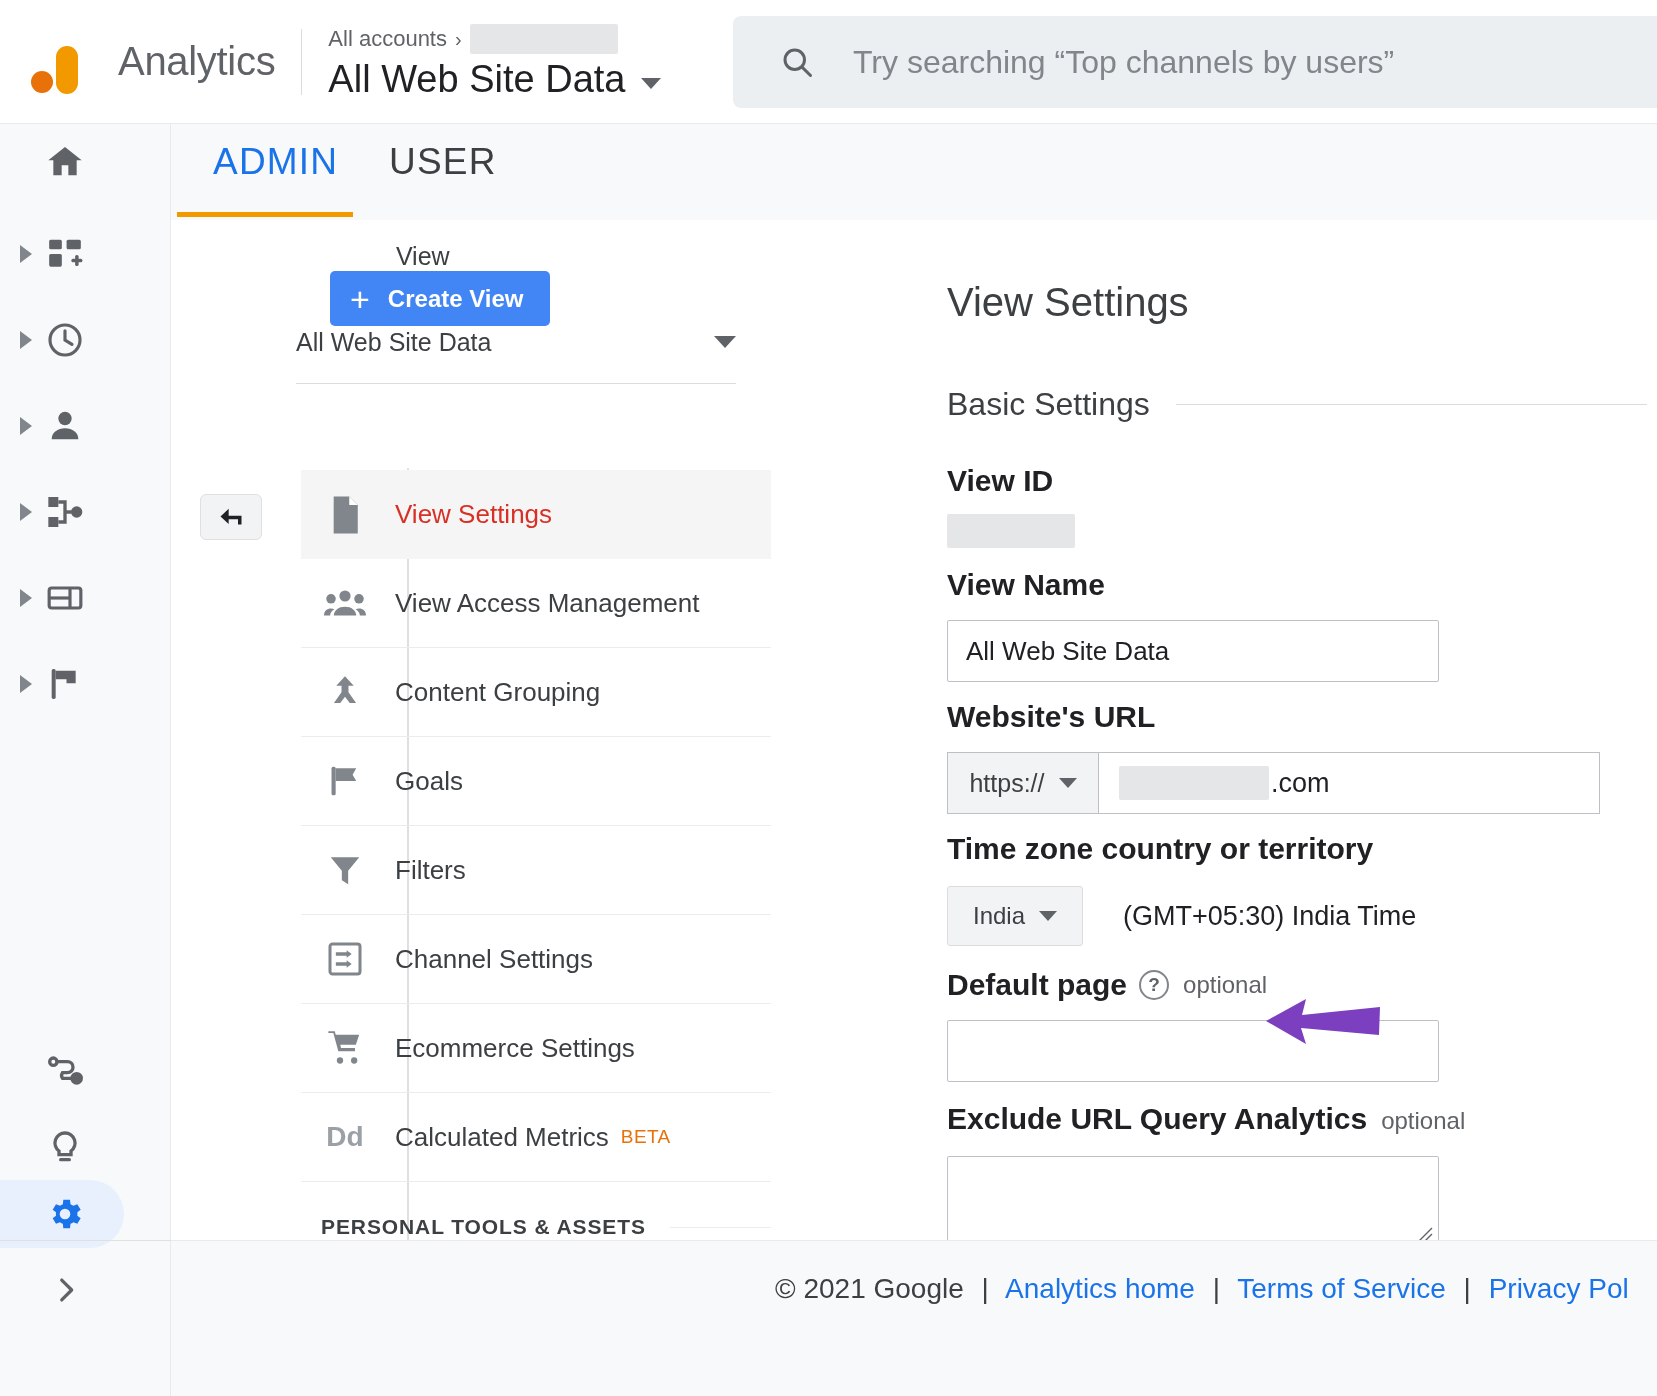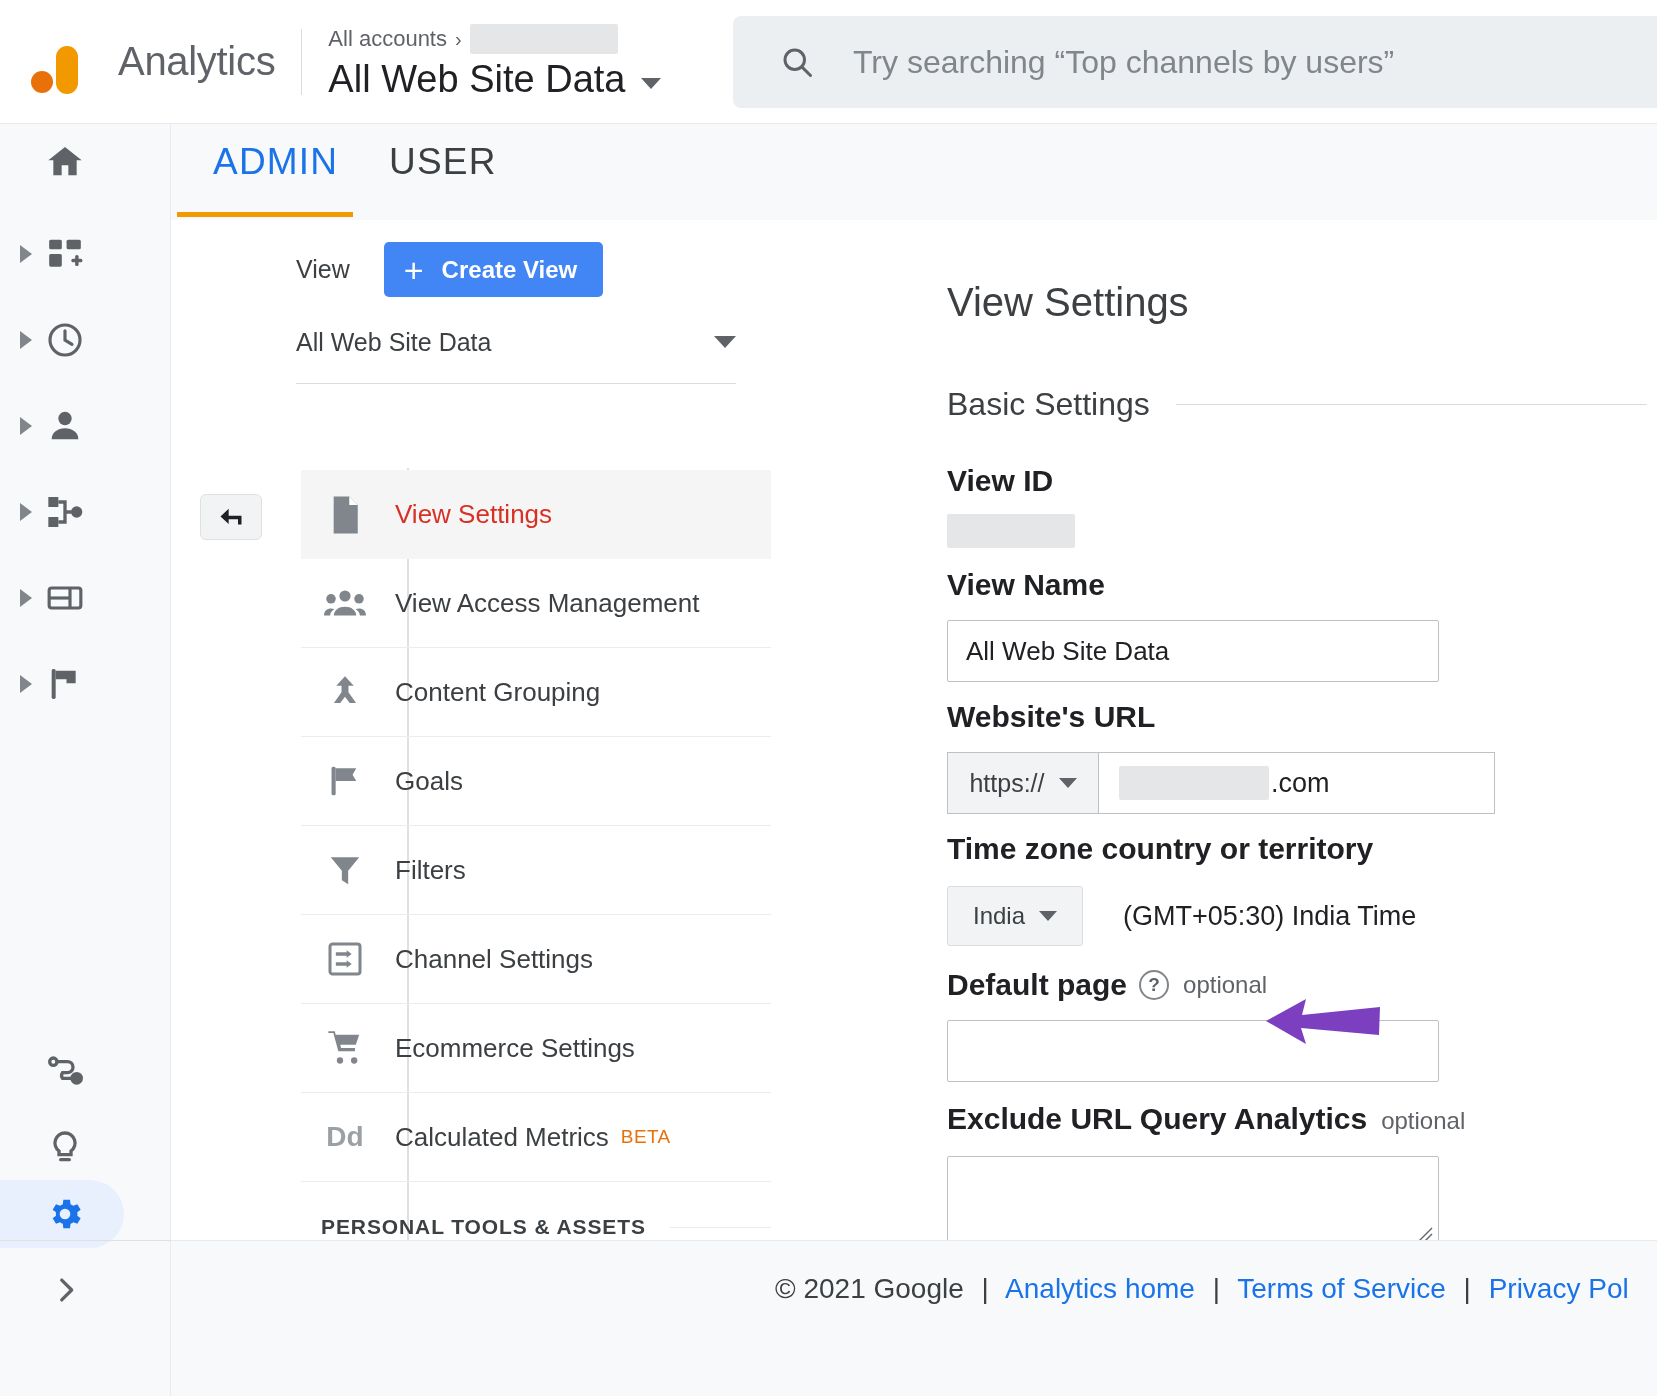--- a/index.html
+++ b/index.html
@@ -80,7 +80,7 @@
 
   
   .viewcol { position:absolute; left:0; top:0; width:600px; height:1106px; }
-  .viewrow { position:absolute; left:125px; top:22px; display:flex; align-items:center; }
+  .viewrow { position:absolute; left:125px; top:22px; display:flex; align-items:center;flex-direction:column; }
   .viewlabel { font-size:25px; color:#3c4043; }
   .createbtn {
     margin-left:34px; height:55px; background:#4285f4; border:none; border-radius:5px;

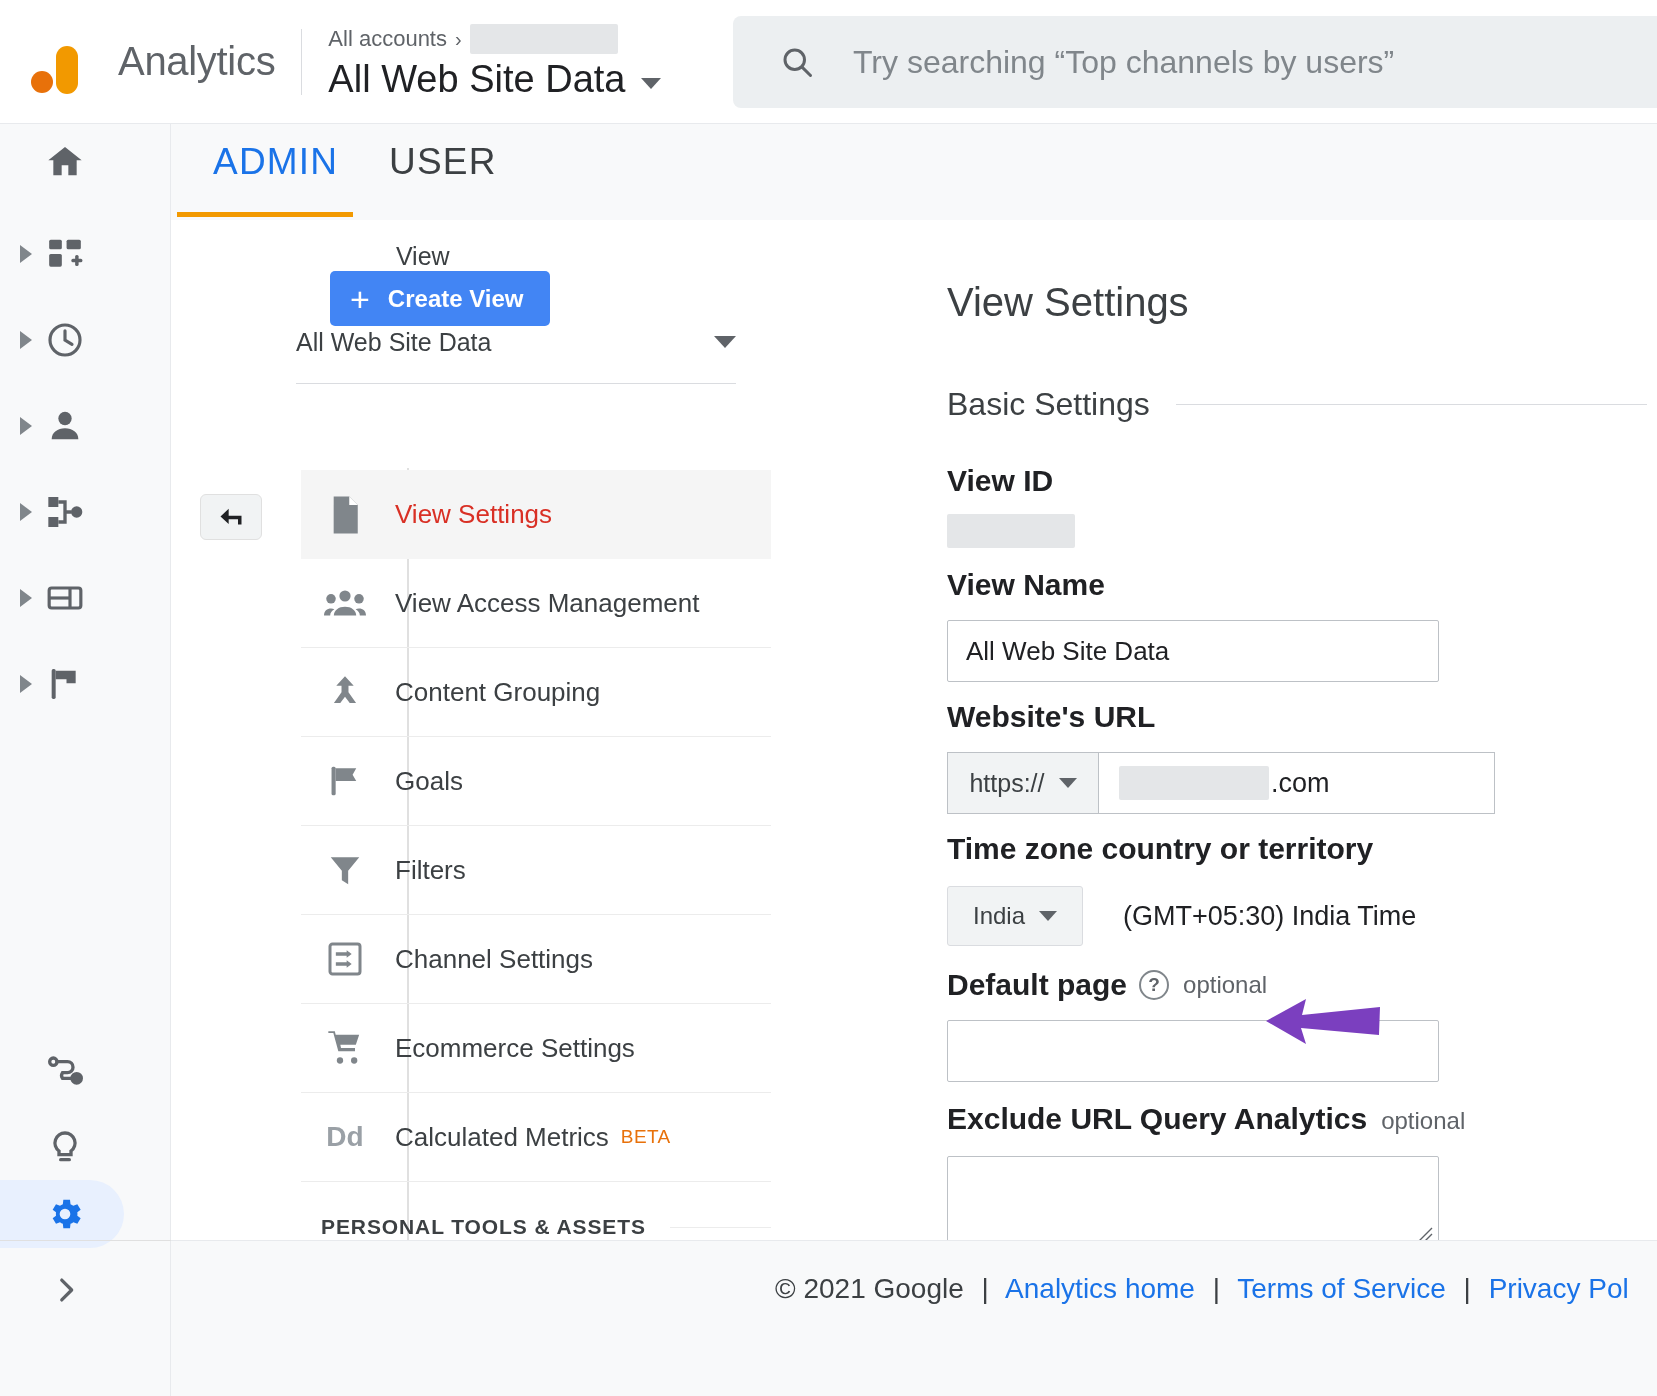--- a/index.html
+++ b/index.html
@@ -150,7 +150,7 @@
     border-top:10px solid #5f6368; margin-left:14px;
   }
   .urlvalue {
-    width:396px; height:62px; border:1px solid #bdc1c6; border-left:none;
+    width:501px; height:62px; border:1px solid #bdc1c6; border-left:none;
     display:flex; align-items:center; padding-left:20px; background:#fff;
   }
   .url-redact { width:150px; height:34px; }

